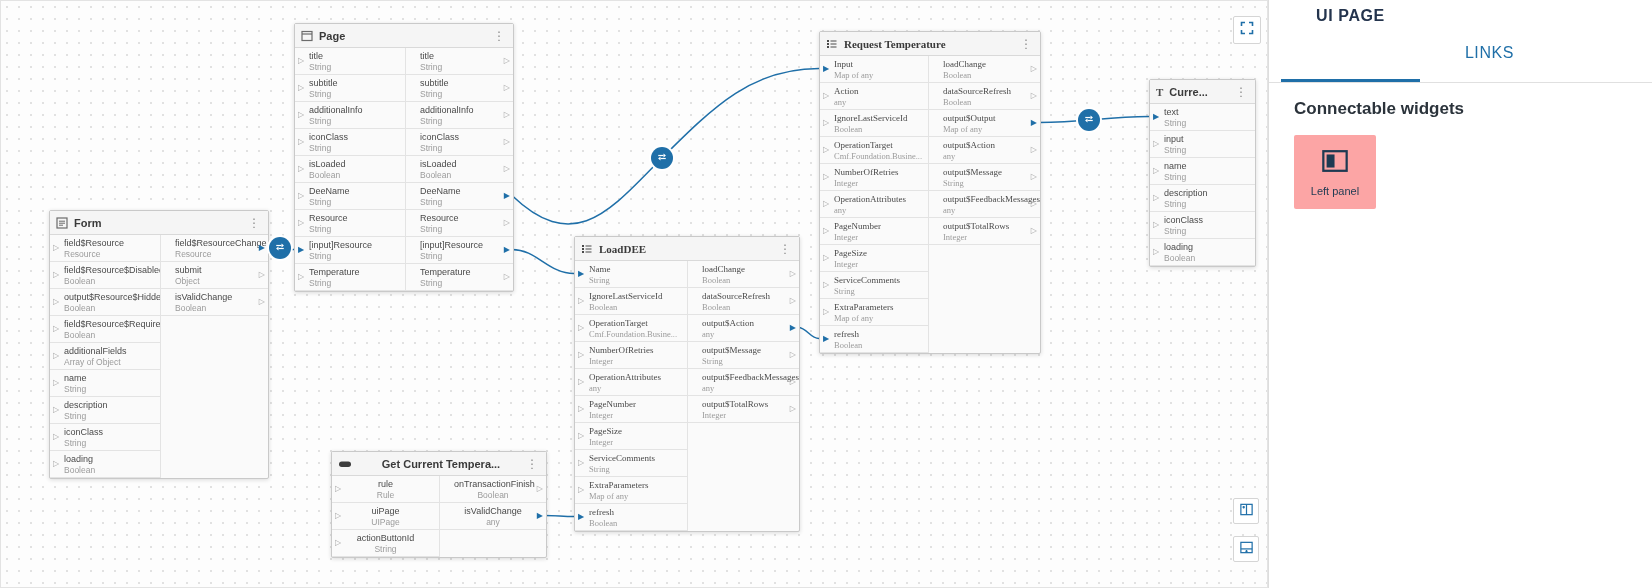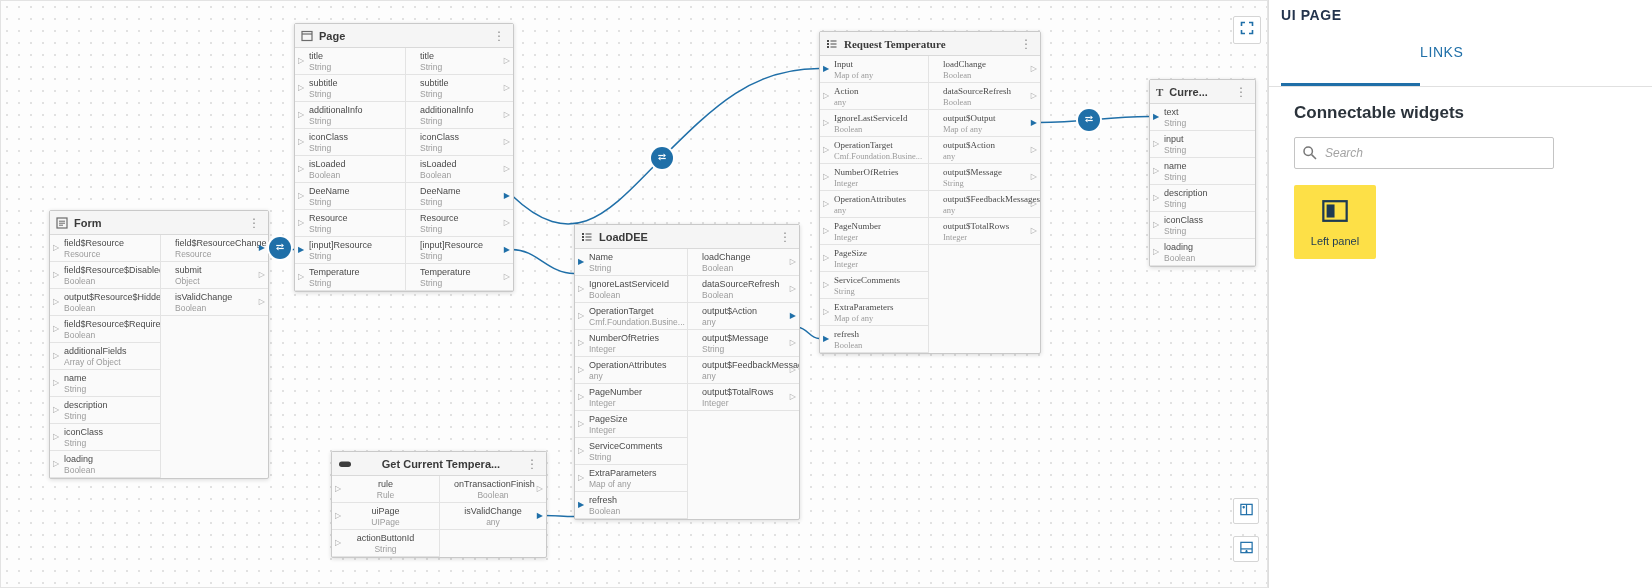--- a/index.html
+++ b/index.html
@@ -52,8 +52,8 @@
   
   .sidebar { flex:1; background:#ffffff; border-left:1px solid #ddd; }
   .tabbar { display:flex; padding-left:12px; border-bottom:1px solid #e0e0e0; }
-  .tab { width:139px; text-align:left; font-size:14px; letter-spacing:.6px;
-         color:#24344d; padding:7px 0 23px; cursor:pointer; border-bottom:3px solid transparent; }
+  .tab { width:139px; text-align:center; font-size:16px; letter-spacing:.6px;
+         color:#24344d; padding:7px 0 17px; cursor:pointer; border-bottom:3px solid transparent; }
   .tab.active { border-bottom-color:#1f6fa8; font-weight:700; }
   .tab.alt { color:#1f6fa8;margin-top:37px; }
   .sb-content { padding:16px 12px 0 25px; }

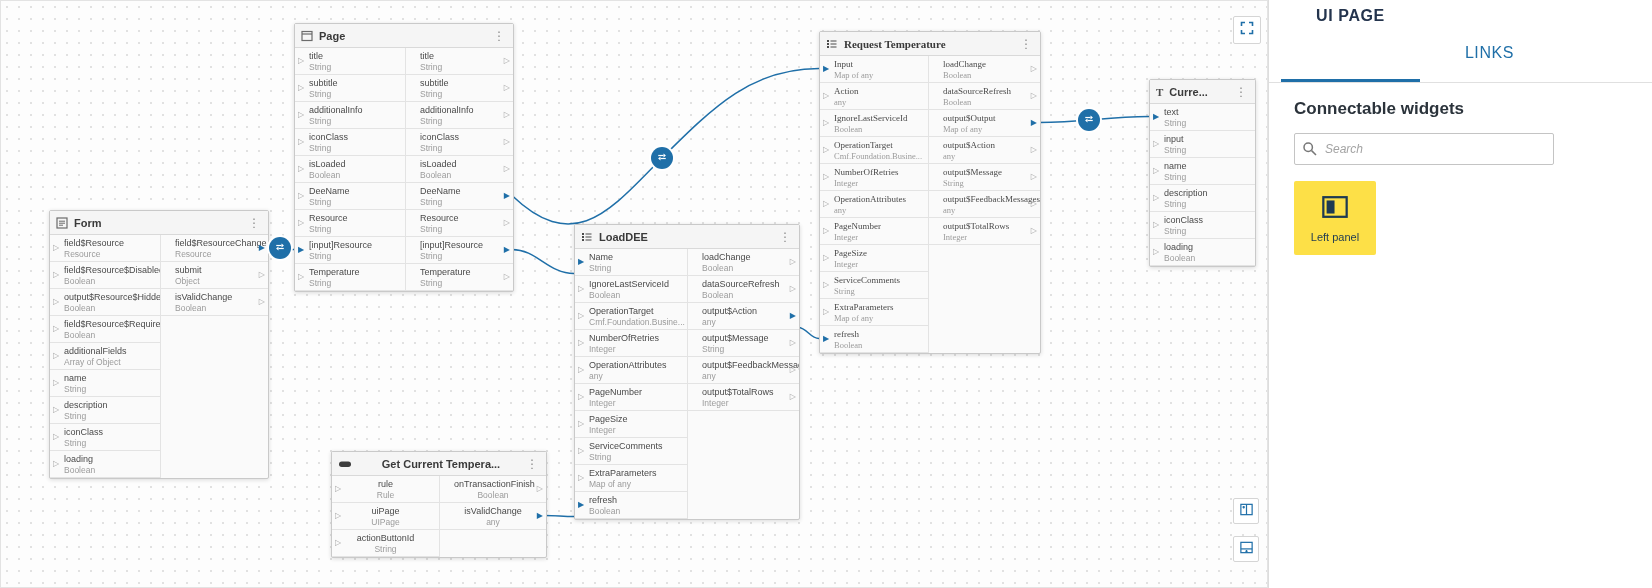--- a/index.html
+++ b/index.html
@@ -628,15 +628,6 @@
     </div>
     <div class="sb-content">
       <div class="sb-heading">Connectable widgets</div>
-      <div class="searchbox">
-        <span class="mag">
-          <svg width="16" height="16" viewBox="0 0 16 16" fill="none" stroke="#777" stroke-width="1.5">
-            <circle cx="6.2" cy="6.2" r="4.2"></circle>
-              <path d="M9.6 9.6L14 14"></path>
-          </svg>
-        </span>
-        <input type="text" placeholder="Search" style="">
-      </div>
       <div class="widgets">
         <div class="widget-card">
           <span>

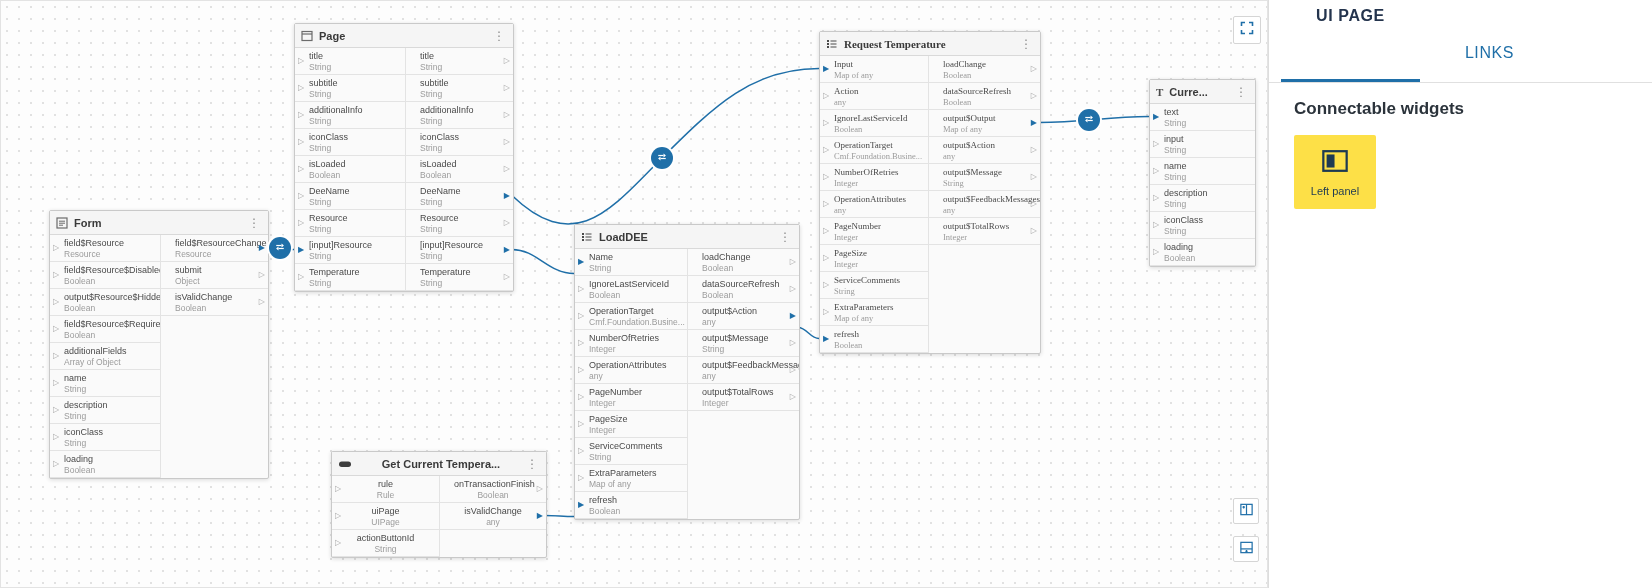--- a/index.html
+++ b/index.html
@@ -64,7 +64,7 @@
   .searchbox input::placeholder { color:#a3a3a3; font-style:italic; }
   .searchbox .mag { position:absolute; left:8px; top:8px; }
   .widgets { display:flex; gap:8px; margin-top:16px; }
-  .widget-card { width:82px; height:74px; background:#fde047; border-radius:2px;
+  .widget-card { width:82px; height:74px; background:#fca5a5; border-radius:2px;
                  display:flex; flex-direction:column; align-items:center; justify-content:center;
                  gap:6px; cursor:pointer; }
   .wlabel { font-size:11px; color:#1e3a52; }

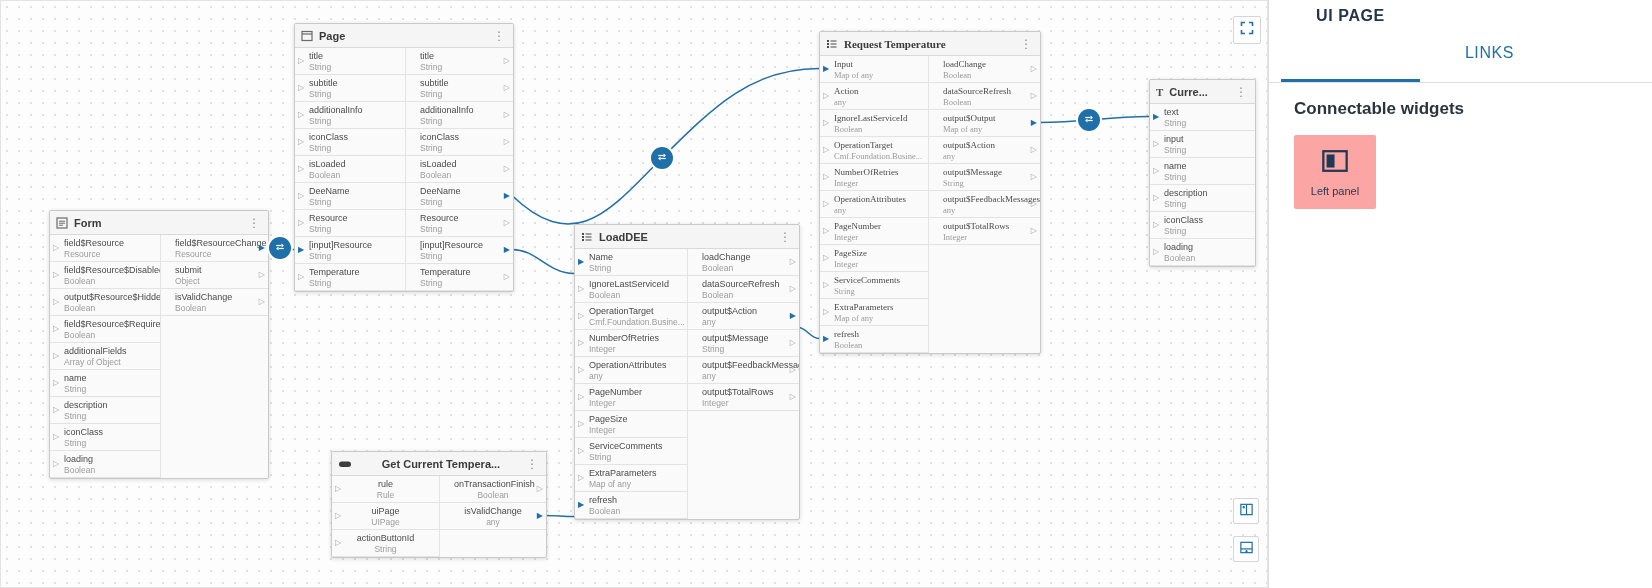--- a/index.html
+++ b/index.html
@@ -300,7 +300,7 @@
           </div>
         </div>
       </div>
-      <div class="node" style="left: 573px; top: 223px;">
+      <div class="node" style="left: 573px; top: 235px; font-family: Liberation Serif, serif;">
         <div class="nheader">
           <span class="nicon">
             <svg width="12" height="12" viewBox="0 0 12 12">

